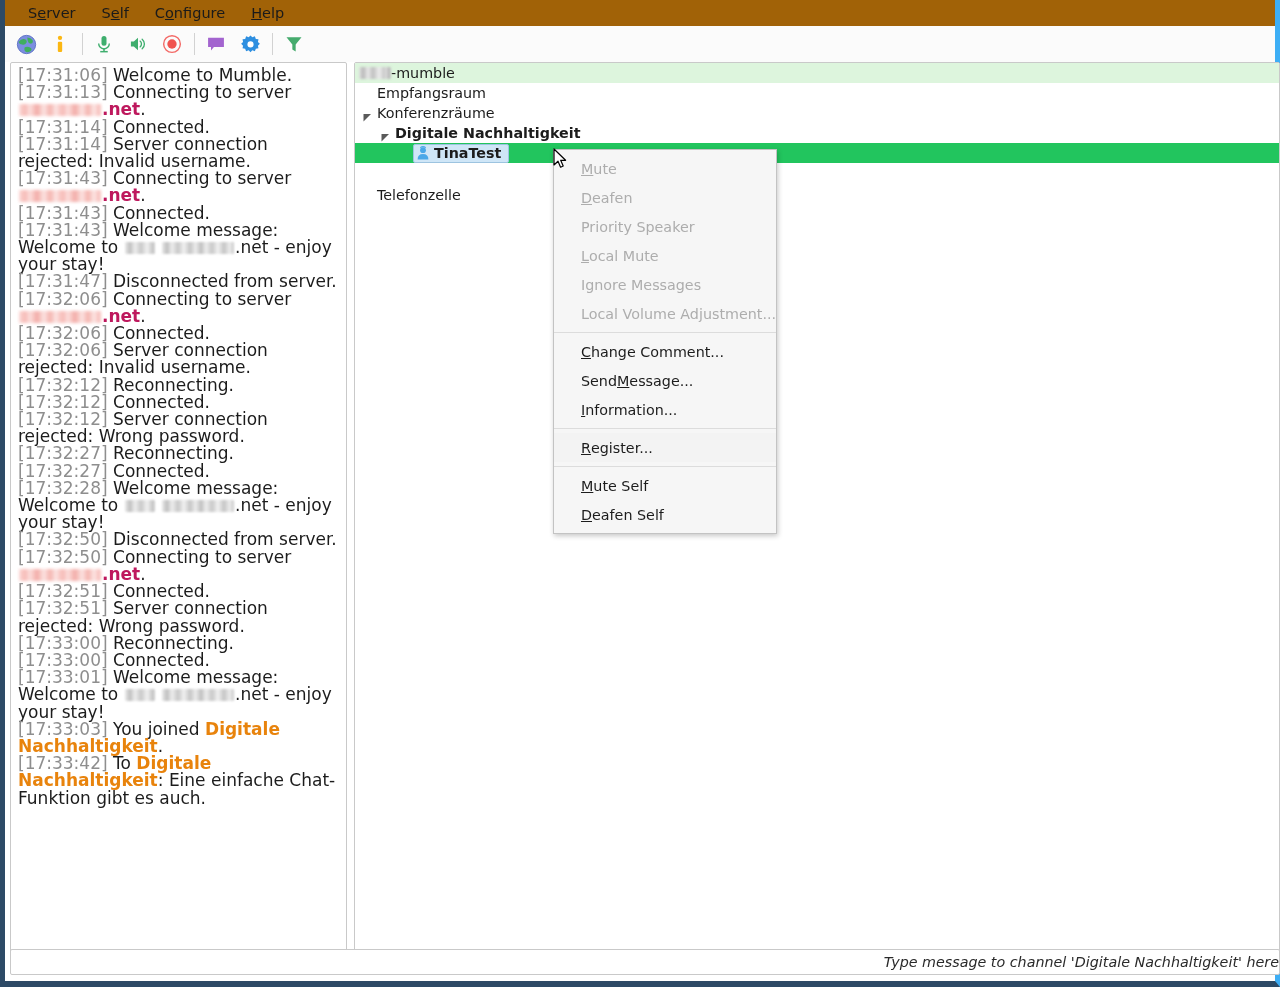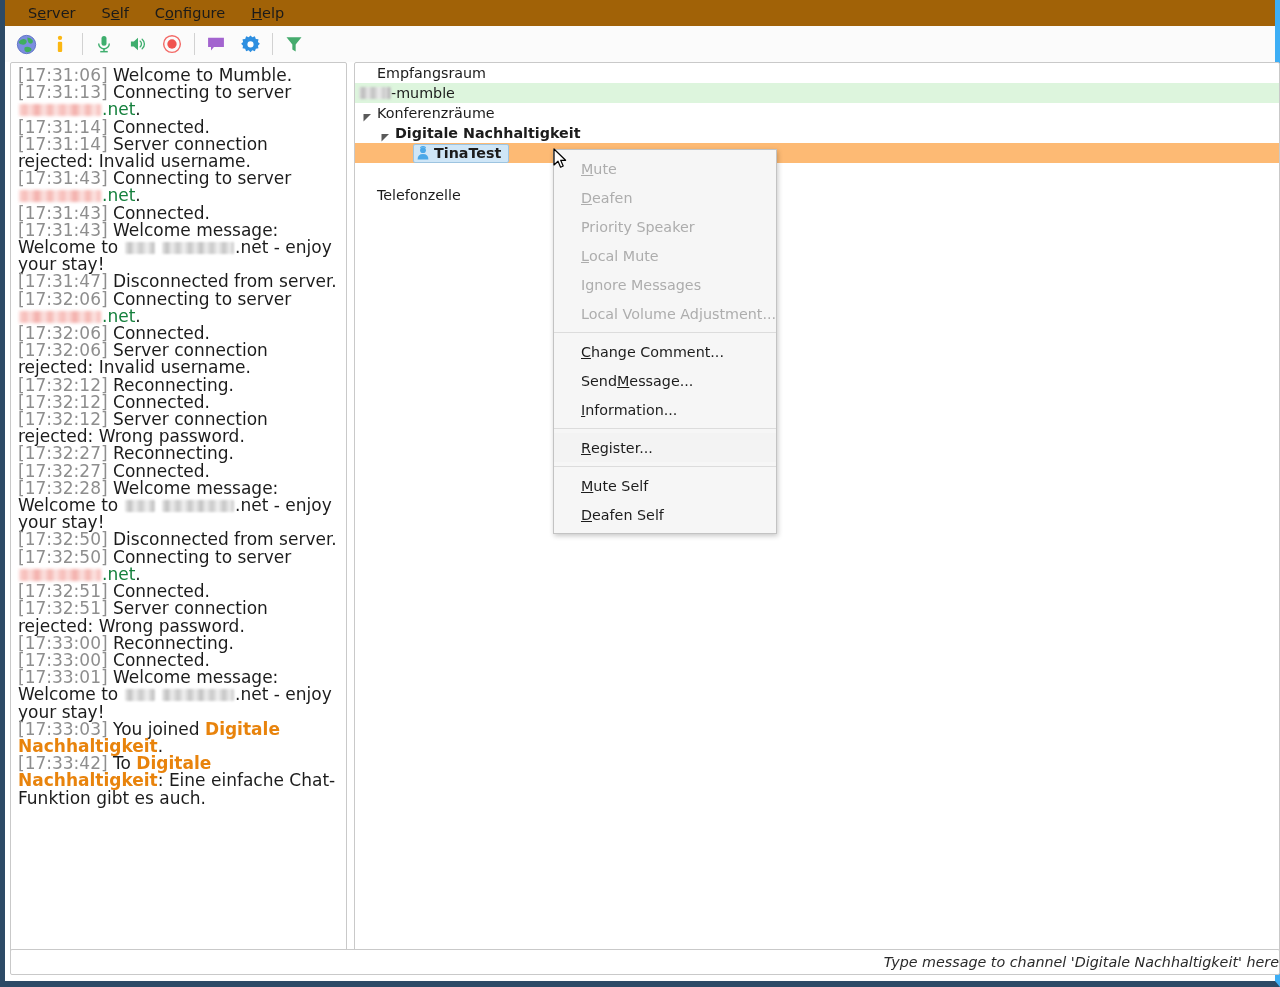--- a/index.html
+++ b/index.html
@@ -332,12 +332,12 @@
 
     <div id="treepanel">
       <div id="tree">
-          <div class="tree-row" style="padding-left: 22px;">
-            <span>Empfangsraum</span>
-          </div>
           <div class="tree-row server" style="padding-left: 4px;">
             <span class="redact-srv"></span>
             <span>-mumble</span>
+          </div>
+          <div class="tree-row" style="padding-left: 22px;">
+            <span>Empfangsraum</span>
           </div>
           <div class="tree-row" style="padding-left: 8px;">
             <span class="arrow"><svg viewBox="0 0 9 9" width="9" height="9">

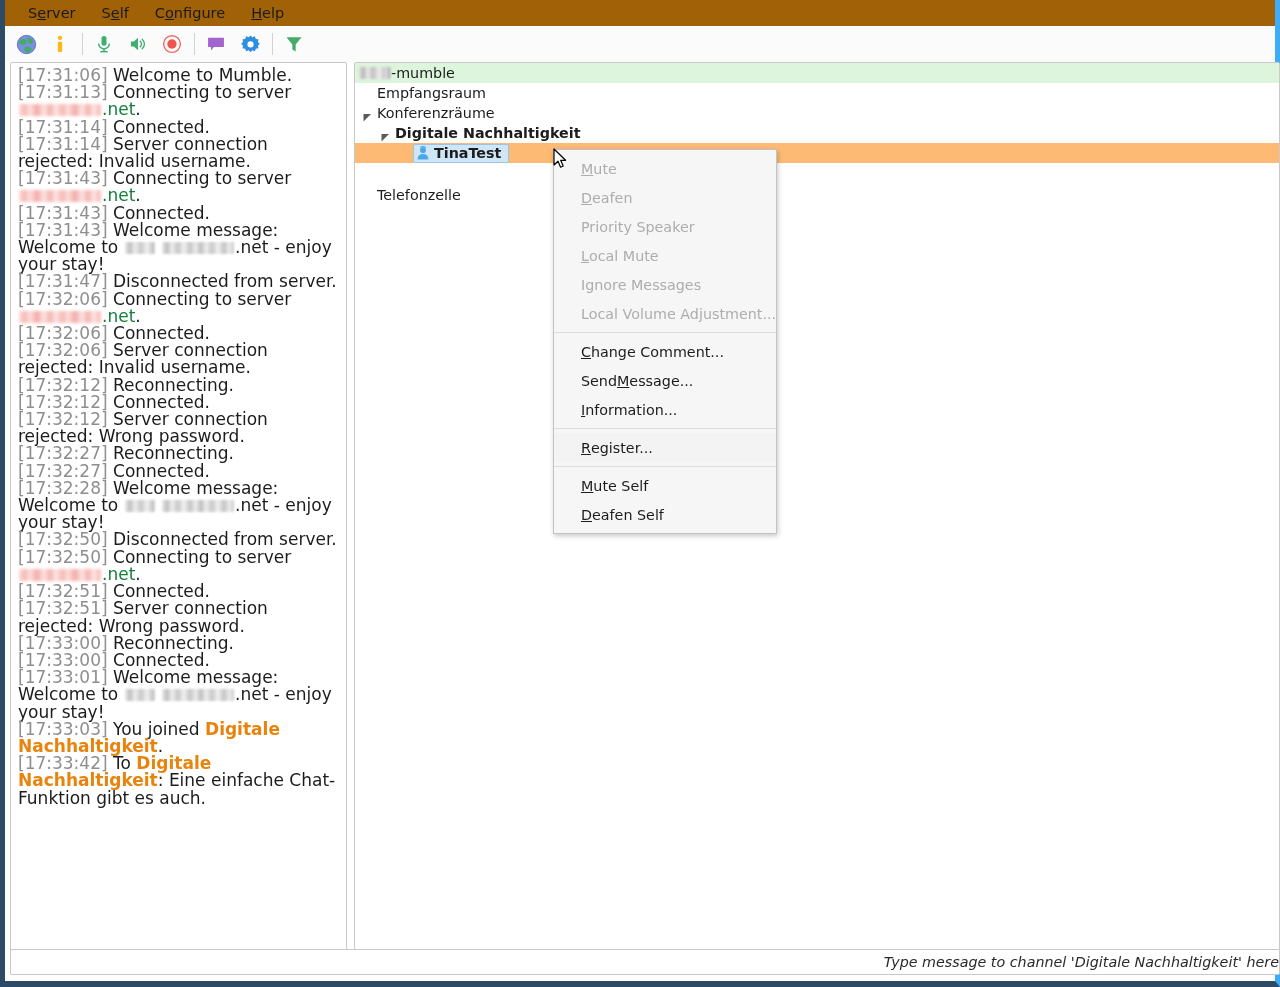--- a/index.html
+++ b/index.html
@@ -97,7 +97,7 @@
   }
   .logline { margin: 0; padding: 0; }
   .ts { color: #8e8e8e; }
-  .srv { color: #15803d; font-weight: normal; }
+  .srv { color: #be185d; font-weight: bold; }
   .chan { color: #e8830c; font-weight: bold; }
   .redact-red {
     display: inline-block;

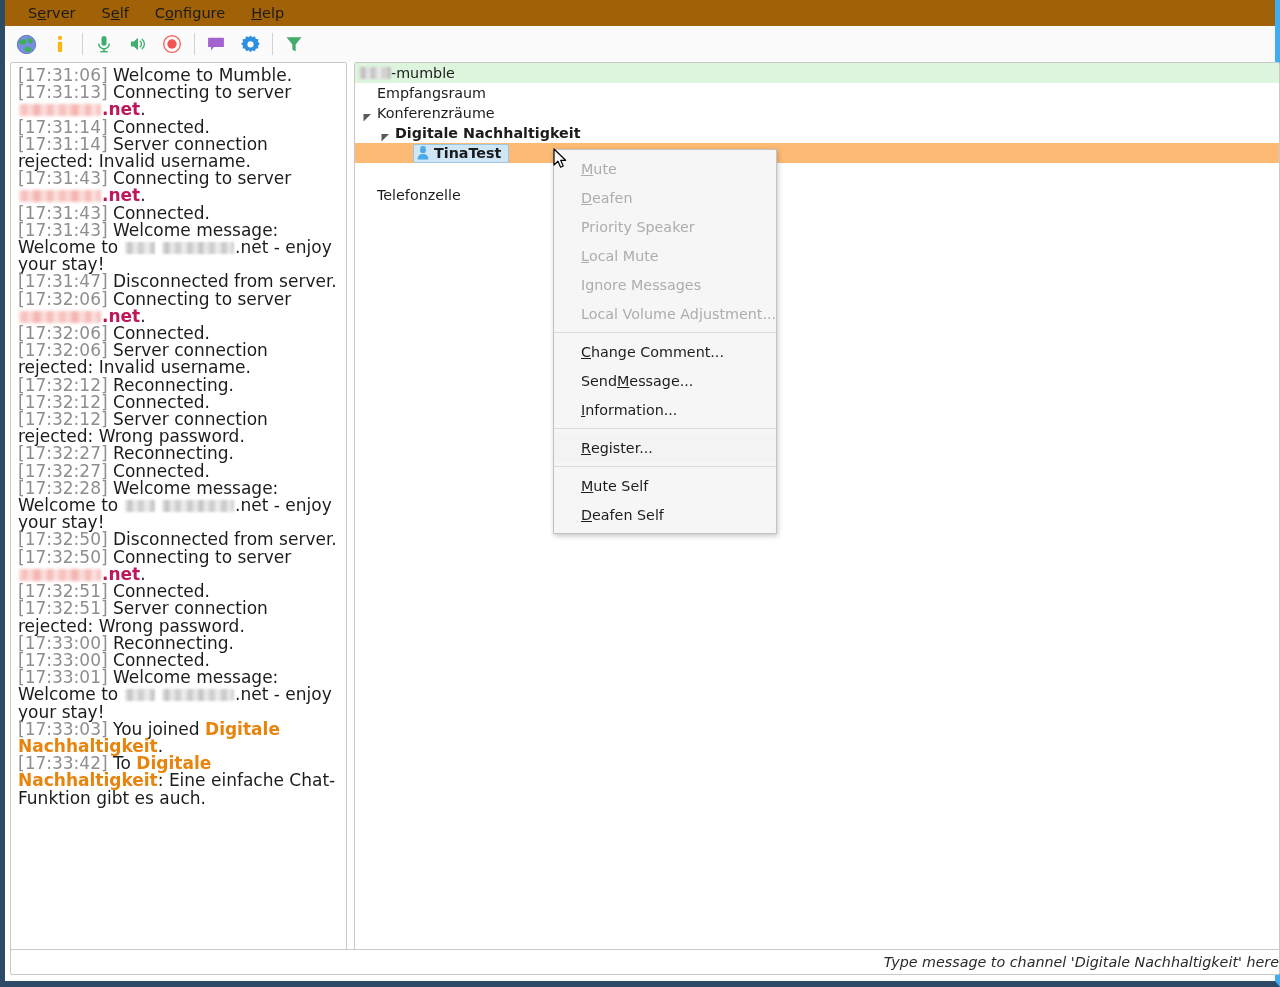--- a/index.html
+++ b/index.html
@@ -137,7 +137,7 @@
     width: 100%;
   }
   .tree-row.selected-user {
-    background: #fdba74;
+    background: #22c55e;
   }
   .arrow {
     width: 9px; height: 9px;

